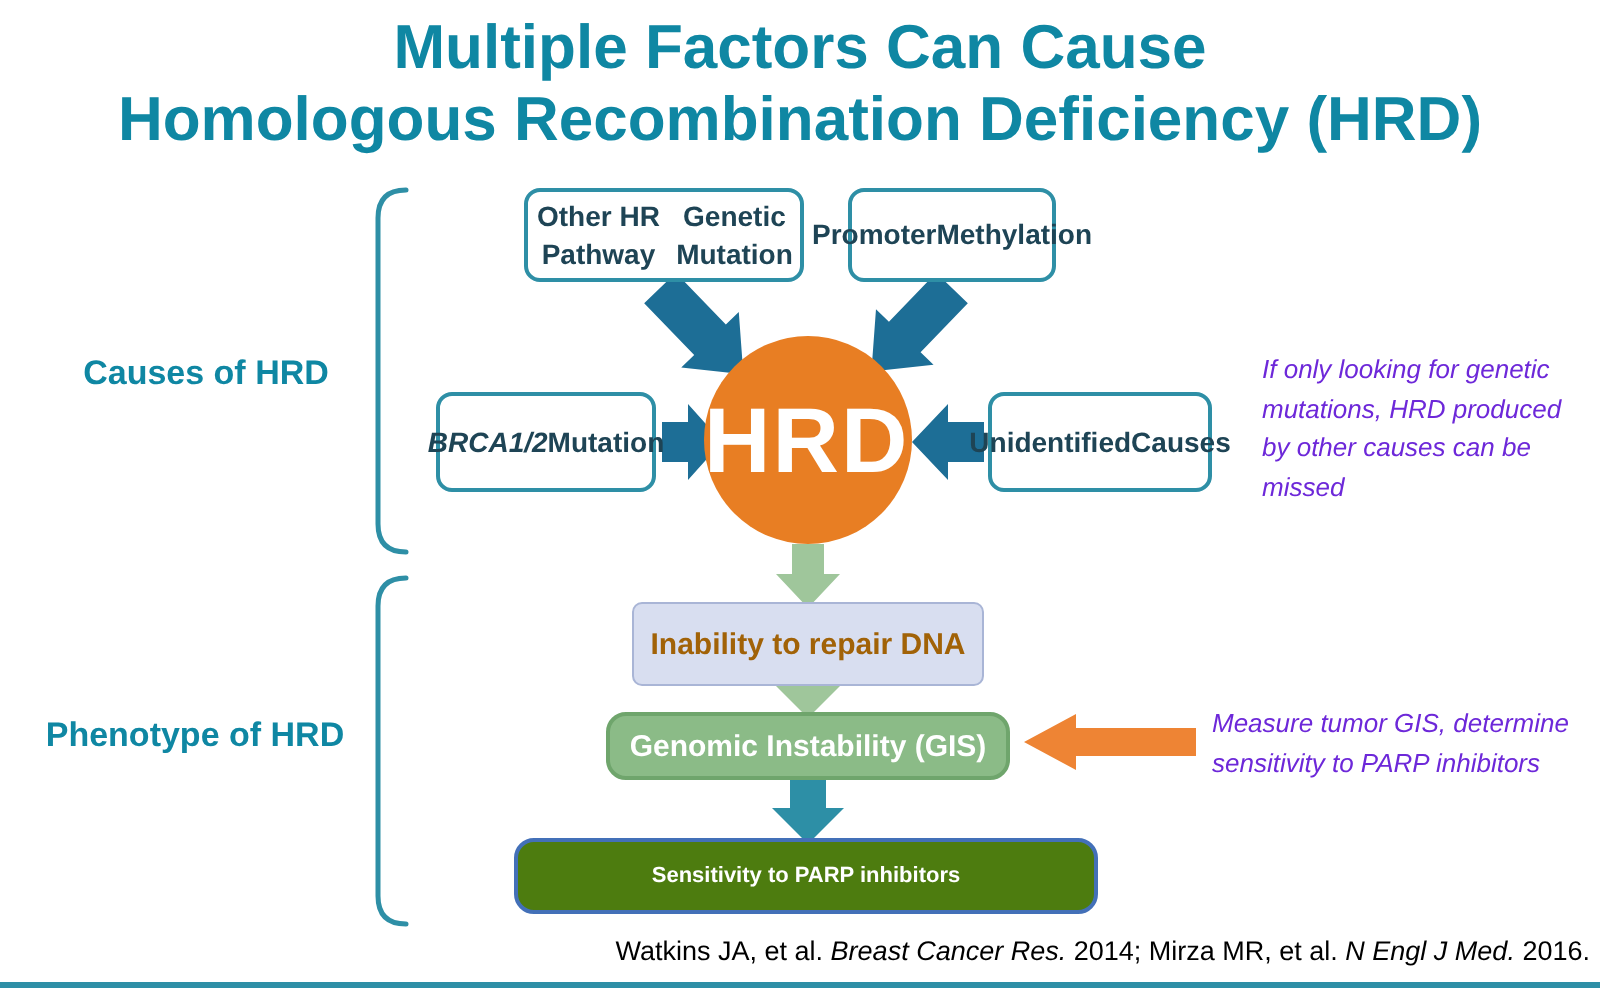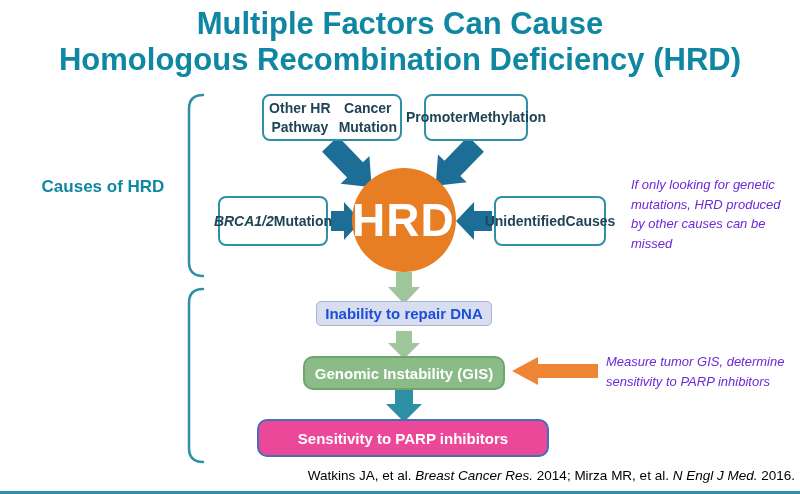--- a/index.html
+++ b/index.html
@@ -93,7 +93,7 @@
 
   <div class="cause-box box-other">
     <div>Other HR Pathway</div>
-    <div>Cancer Mutation</div>
+    <div>Genetic Mutation</div>
   </div>
 
   <div class="cause-box box-promoter">

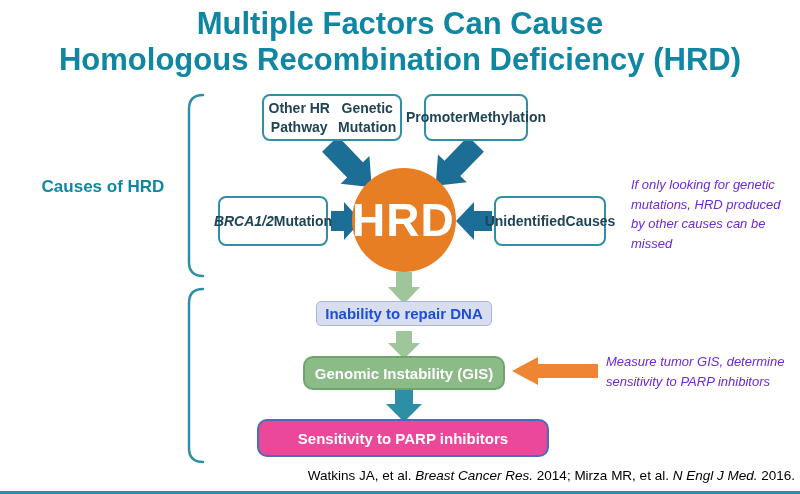--- a/index.html
+++ b/index.html
@@ -30,8 +30,8 @@
 
   .flow-box { position:absolute; display:flex; align-items:center; justify-content:center;
               font-weight:bold; text-align:center; }
-  .box-inability { left:316px; top:301px; width:176px; height:25px; background:#D8DEF0;
-                   border:1px solid #A9B5D6; border-radius:5px; color:#1d4ed8; font-size:15px; }
+  .box-inability { left:316px; top:301px; width:176px; height:42px; background:#D8DEF0;
+                   border:1px solid #A9B5D6; border-radius:5px; color:#a16207; font-size:15px; }
   .box-gis { left:303px; top:356px; width:202px; height:34px; background:#8BBB87;
              border:2px solid #6FA56C; border-radius:10px; color:#ffffff; font-size:15px; }
   .box-parp { left:257px; top:419px; width:292px; height:38px; background:#ec4899;

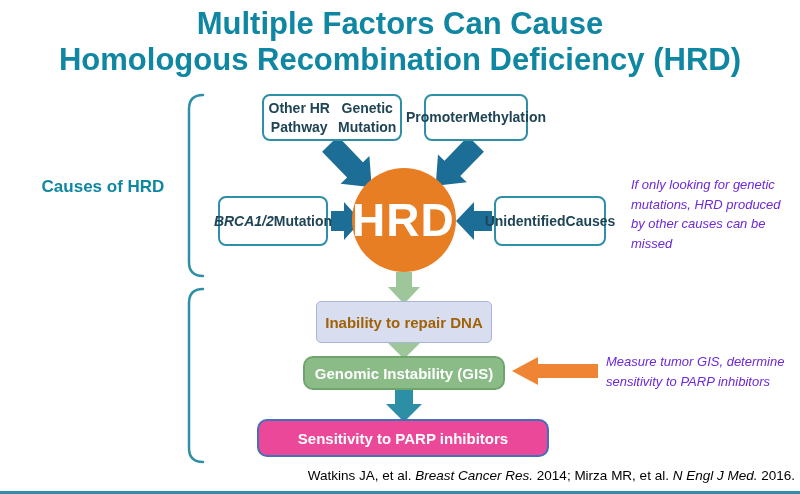--- a/index.html
+++ b/index.html
@@ -57,6 +57,7 @@
   </div>
 
   <div class="section-label label-causes">Causes of HRD</div>
+  <div class="section-label label-phenotype">Phenotype of HRD</div>
 
   <svg class="svg-layer" viewBox="0 0 800 494">
 

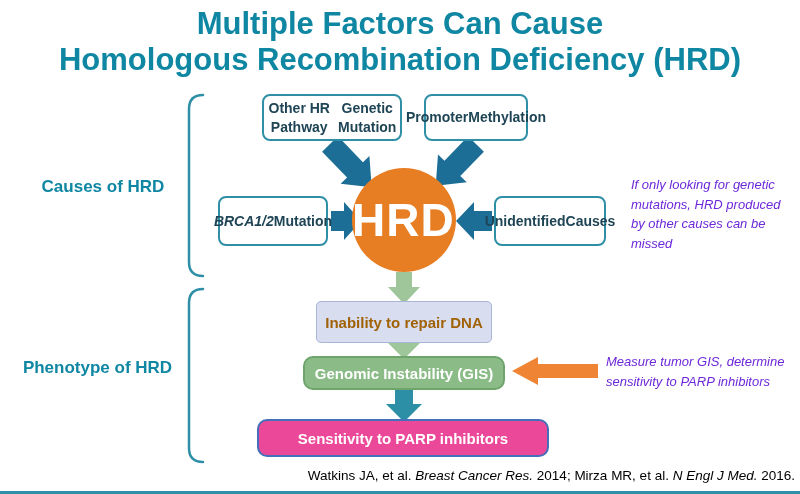--- a/index.html
+++ b/index.html
@@ -34,8 +34,8 @@
                    border:1px solid #A9B5D6; border-radius:5px; color:#a16207; font-size:15px; }
   .box-gis { left:303px; top:356px; width:202px; height:34px; background:#8BBB87;
              border:2px solid #6FA56C; border-radius:10px; color:#ffffff; font-size:15px; }
-  .box-parp { left:257px; top:419px; width:292px; height:38px; background:#ec4899;
-              border:2px solid #4370B8; border-radius:10px; color:#ffffff; font-size:15px; }
+  .box-parp { left:257px; top:419px; width:292px; height:38px; background:#4d7c0f;
+              border:2px solid #4370B8; border-radius:10px; color:#ffffff; font-size:11px; }
 
   .note { position:absolute; font-style:italic; font-size:13px; color:#6d28d9; line-height:1.5; }
   .note-genetic { left:631px; top:175px; width:164px; }

